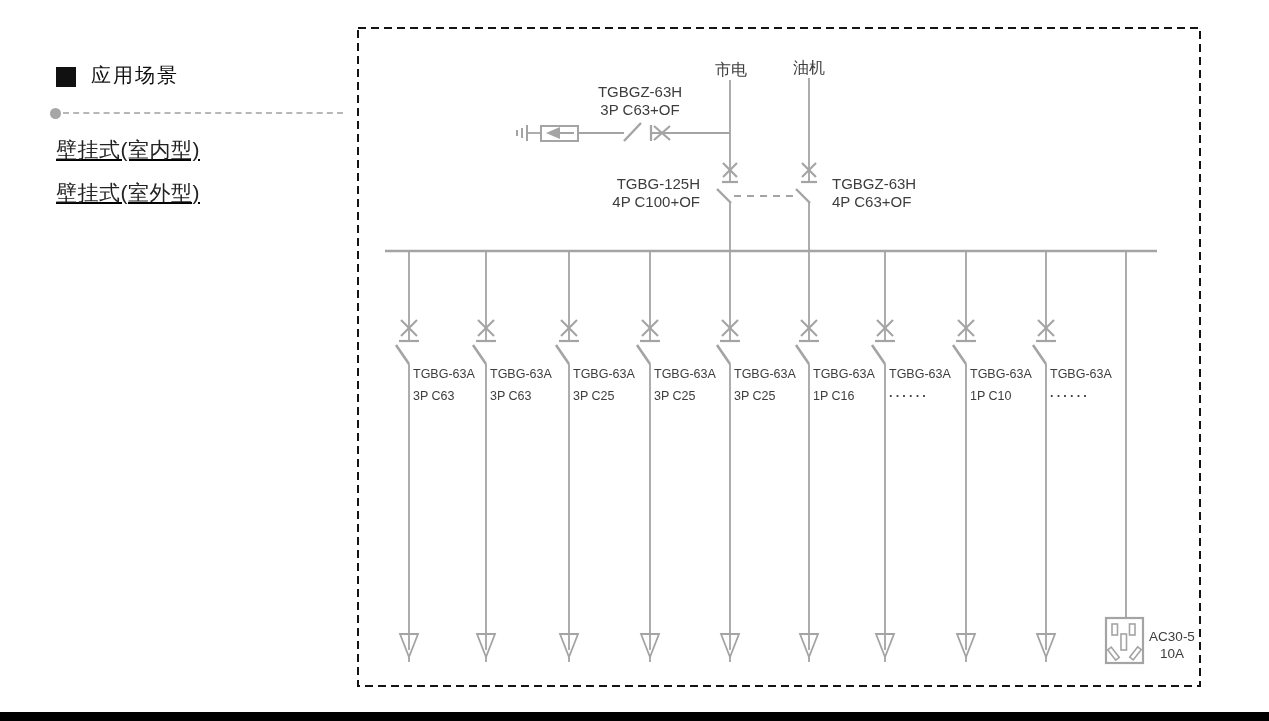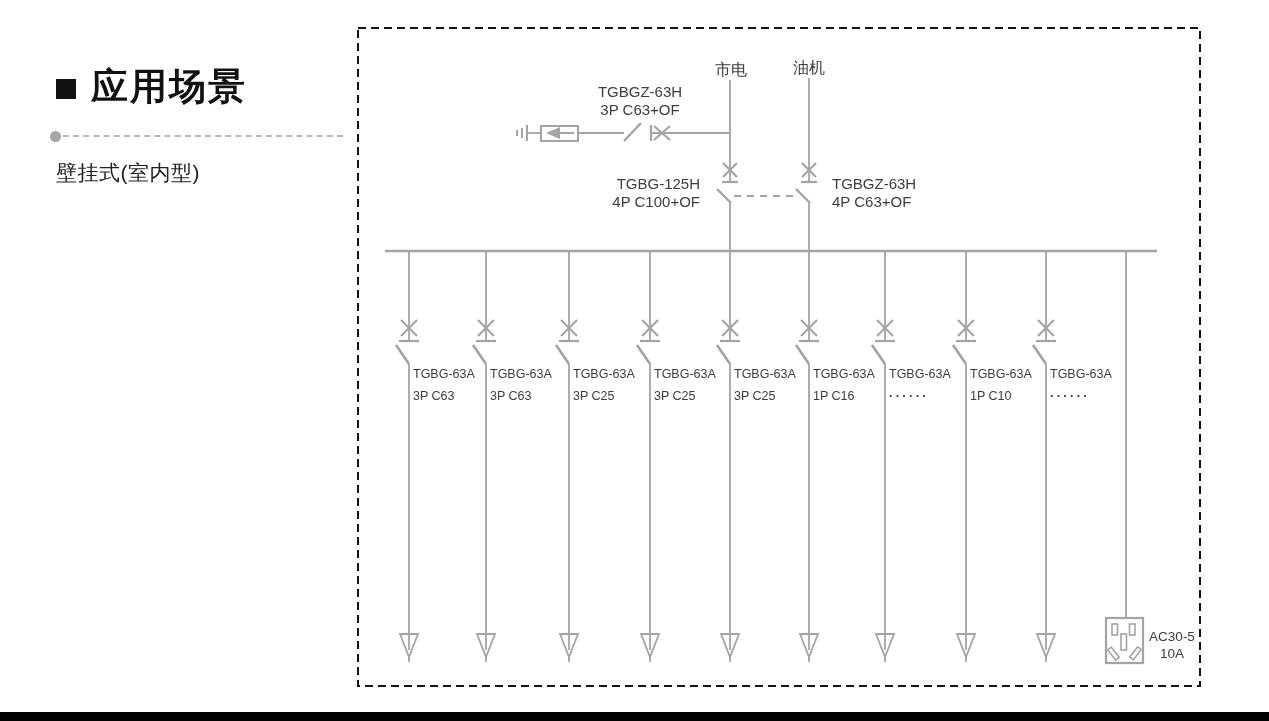--- a/index.html
+++ b/index.html
@@ -12,7 +12,7 @@
   .left-panel { position: absolute; left: 56px; top: 62px; width: 250px; }
   .heading { display: flex; align-items: center; gap: 15px; }
   .heading .sq { width: 20px; height: 20px; background: #111; flex: 0 0 auto; margin-top: 3px; }
-  .heading .ttl { font-size: 37px; font-weight: bold; color: #111; letter-spacing: 2px; }
+  .heading .ttl { font-size: 20px; font-weight: normal; color: #111; letter-spacing: 2px; }
   .divider { position: relative; margin-top: 19px; height: 12px; }
   .divider .dot { position: absolute; left: -6px; top: 0; width: 11px; height: 11px;
                   border-radius: 50%; background: #a6a6a6; }

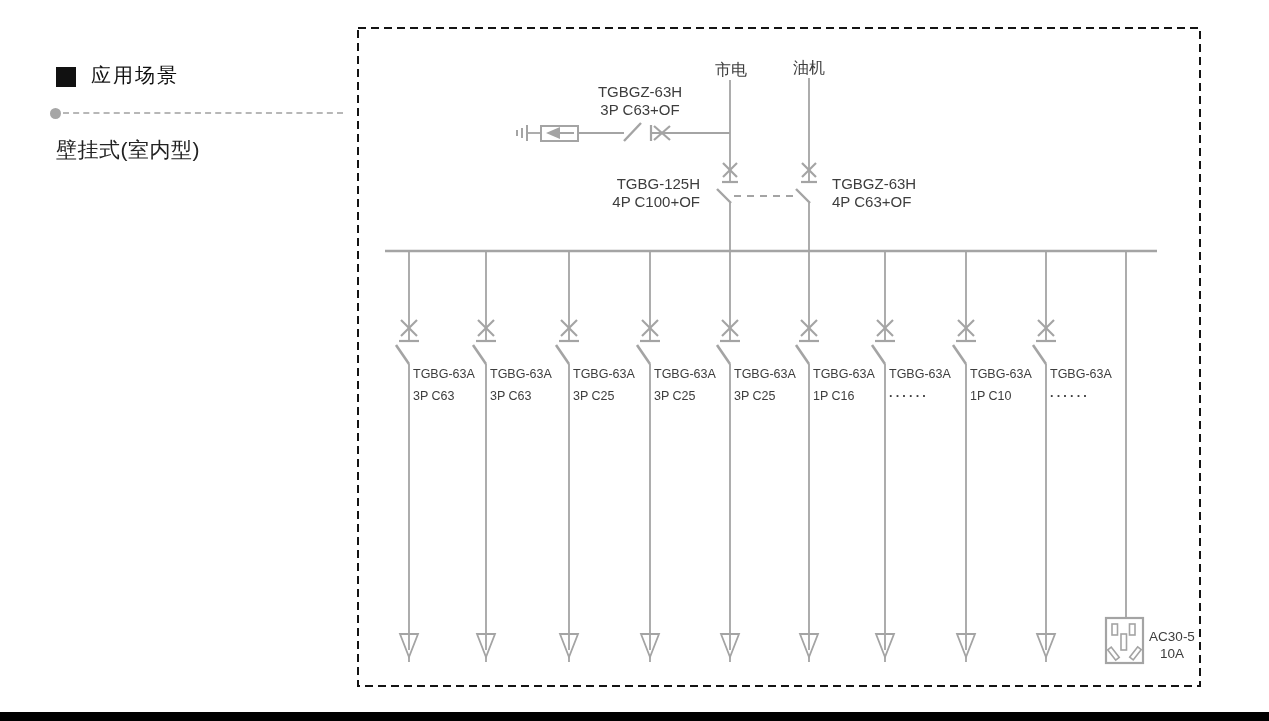--- a/index.html
+++ b/index.html
@@ -18,7 +18,7 @@
                   border-radius: 50%; background: #a6a6a6; }
   .divider .dash { position: absolute; left: 7px; right: -37px; top: 4px;
                    border-top: 2px dashed #b7b7b7; }
-  .items { margin-top: 9px; }
+  .items { margin-top: 9px; text-decoration: underline; }
   .items .item { font-size: 21px; color: #222; line-height: 42.5px; letter-spacing: 0.5px; }
 
   

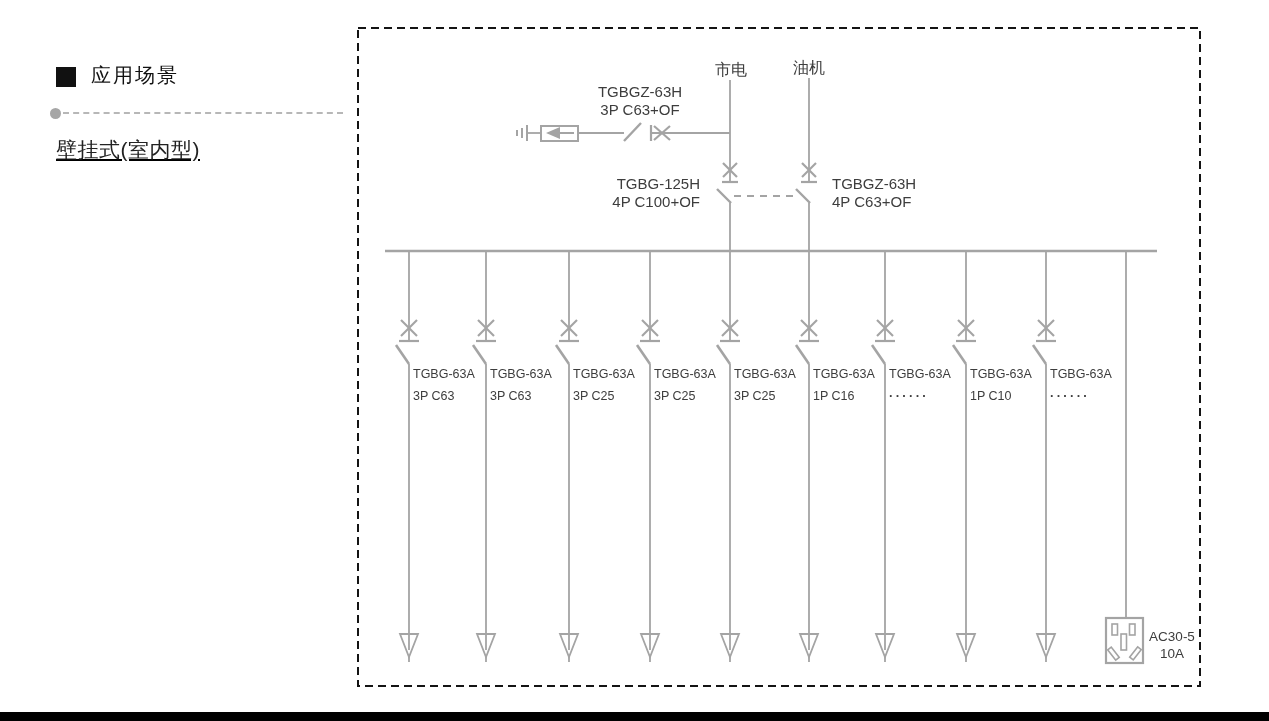--- a/index.html
+++ b/index.html
@@ -48,6 +48,7 @@
     </div>
     <div class="items">
       <div class="item">壁挂式(室内型)</div>
+      <div class="item">壁挂式(室外型)</div>
     </div>
   </div>
 

